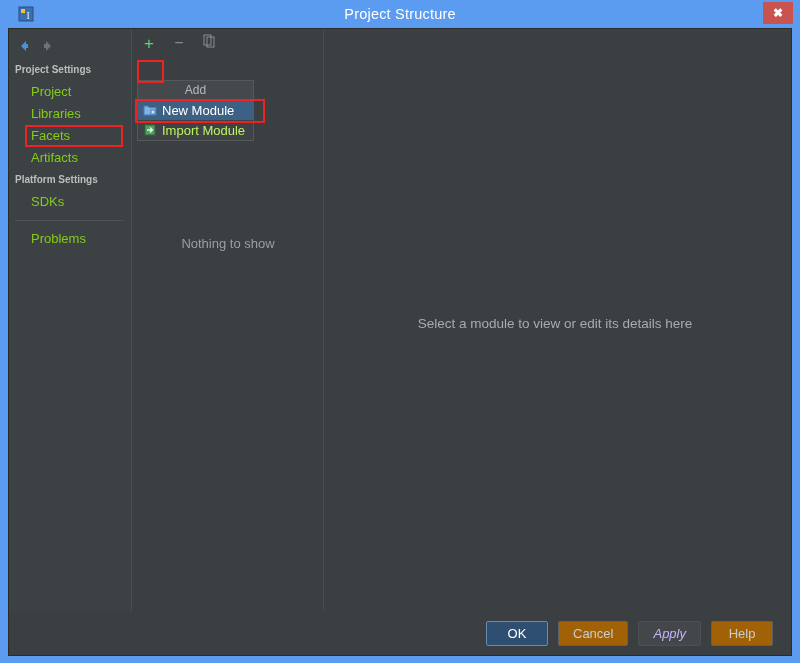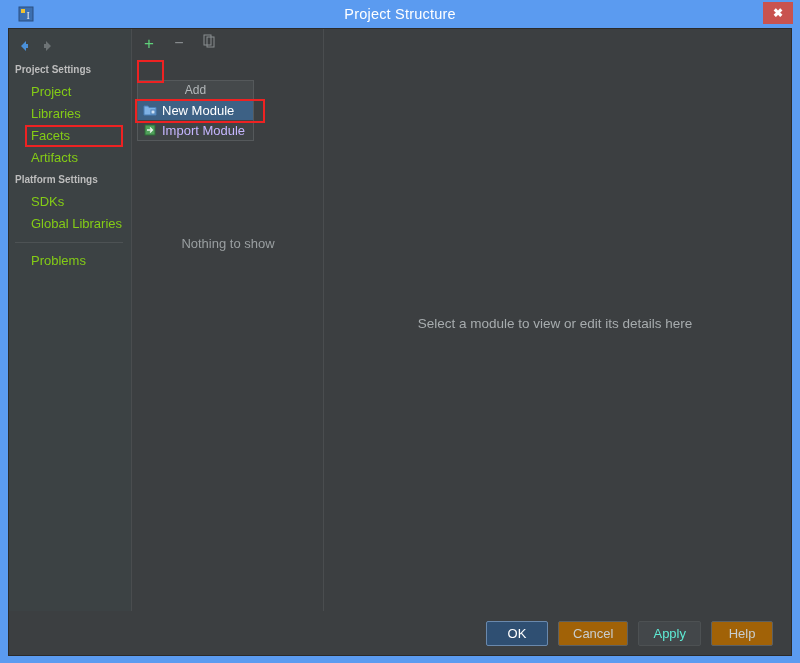--- a/index.html
+++ b/index.html
@@ -169,7 +169,7 @@
   .menu-item {
     height: 20px; display: flex; align-items: center;
     gap: 5px; padding-left: 5px;
-    font-size: 13px; color: #c4b5fd;
+    font-size: 13px; color: #bef264;
     cursor: pointer; white-space: nowrap;
   }
   .menu-item.highlighted { background: #3d6185; color: #ffffff; }

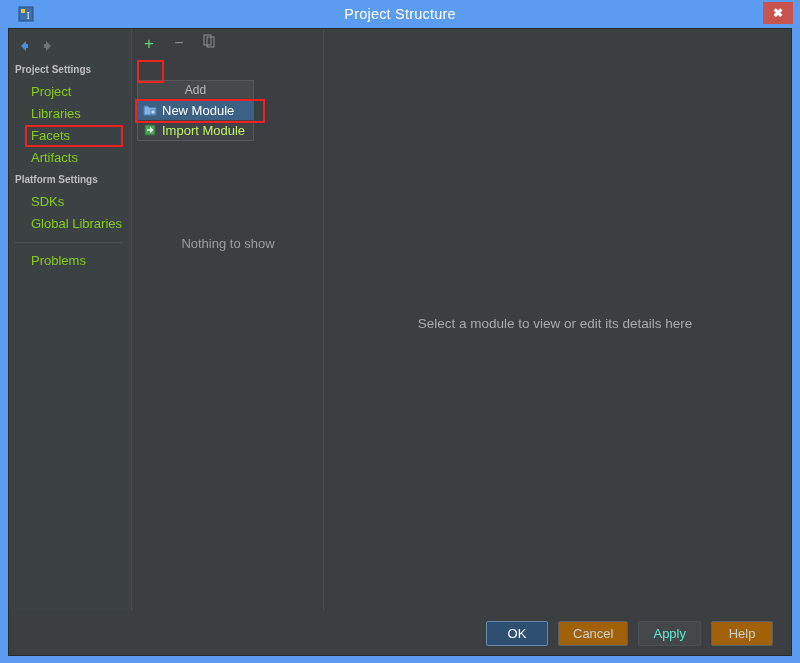--- a/index.html
+++ b/index.html
@@ -230,7 +230,6 @@
         <div class="tree-item">Artifacts</div>
         <div class="tree-group">Platform Settings</div>
         <div class="tree-item">SDKs</div>
-        <div class="tree-item">Global Libraries</div>
         <div class="tree-sep"></div>
         <div class="tree-item">Problems</div>
       </div>

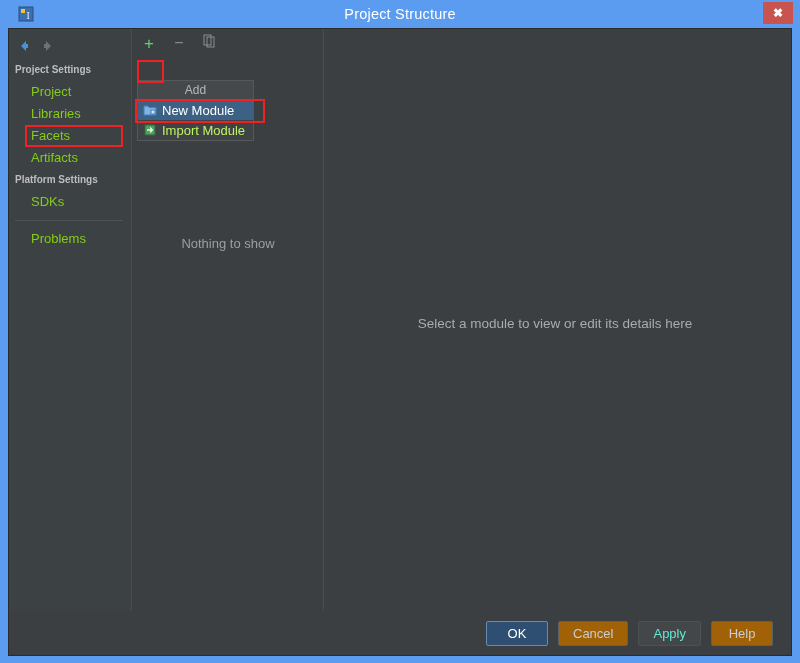--- a/index.html
+++ b/index.html
@@ -149,8 +149,9 @@
     background: #2f4f72; border-color: #6a89ad; color: #ffffff;
   }
   .dlg-btn.disabled {
-    color: #5eead4; border-color: #4d5153; background: #43474a;
+    color: #c4b5fd; border-color: #4d5153; background: #43474a;
     cursor: default;
+    font-style: italic;
   }
 
   

